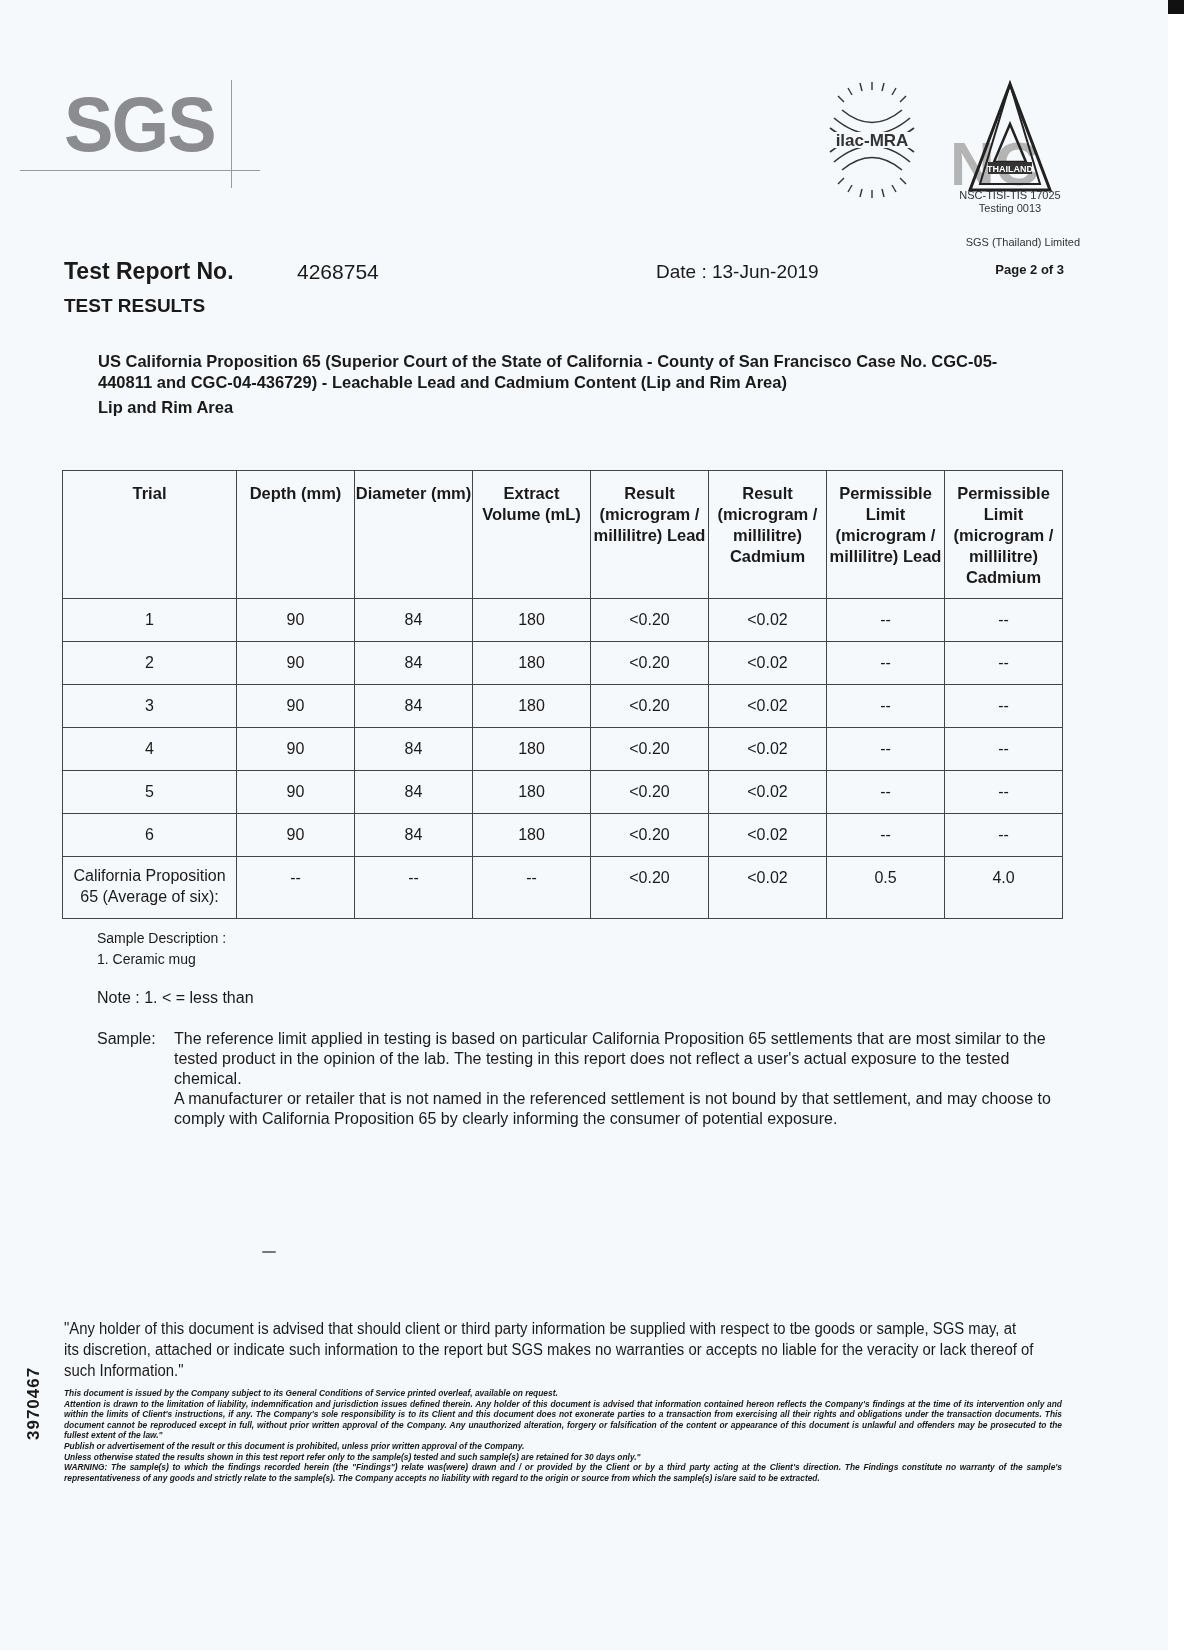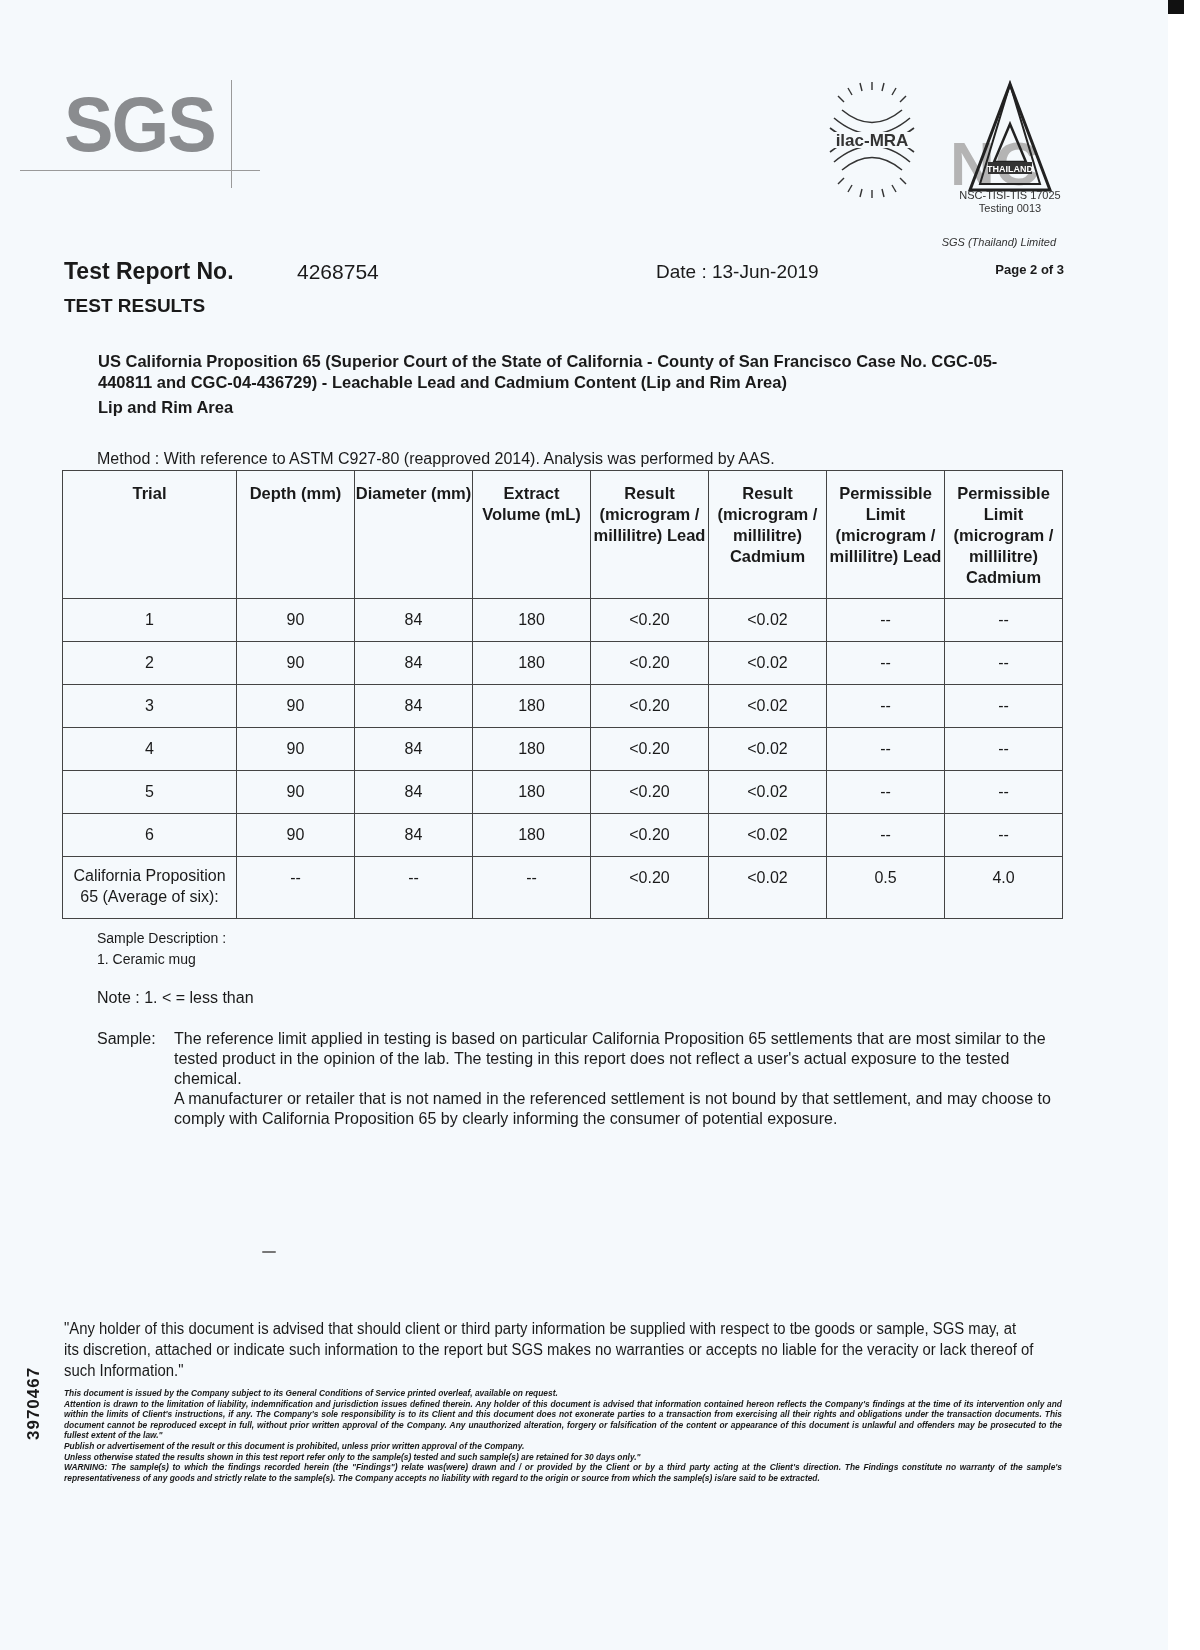--- a/index.html
+++ b/index.html
@@ -18,7 +18,7 @@
   .ilac { position: absolute; left: 812px; top: 80px; width: 120px; height: 120px; }
   .nac { position: absolute; left: 950px; top: 80px; width: 120px; height: 118px; }
   .accred { position: absolute; left: 940px; top: 189px; width: 140px; text-align: center; font-size: 11px; line-height: 13px; color: #333; }
-  .accred-company { position: absolute; left: 906px; top: 236px; width: 150px; text-align: right; font-size: 11px; color: #333; font-style: italic; }
+  .accred-company { position: absolute; left: 930px; top: 236px; width: 150px; text-align: right; font-size: 11px; color: #333; }
 
   
   .report-label { position: absolute; left: 64px; top: 258px; font-size: 23px; font-weight: bold; }

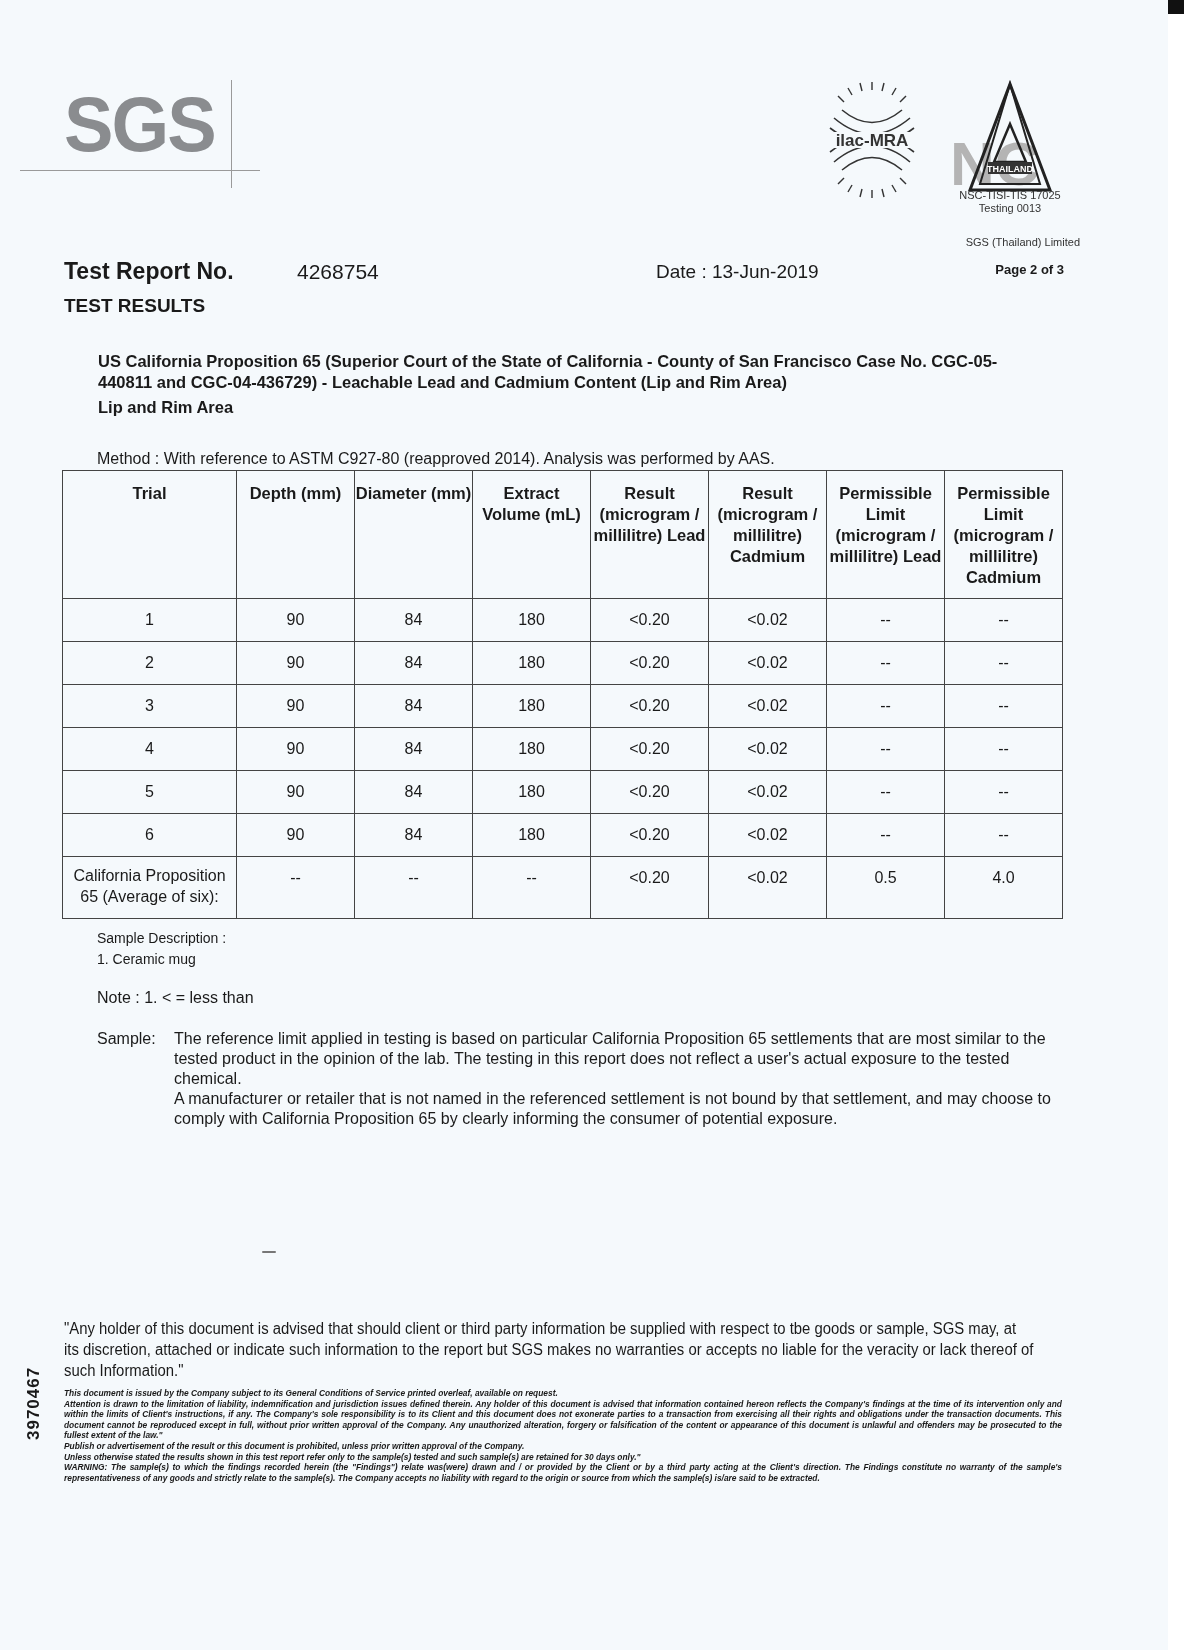--- a/index.html
+++ b/index.html
@@ -117,7 +117,6 @@
 
   <div class="section-title">US California Proposition 65 (Superior Court of the State of California - County of San Francisco Case No. CGC-05-440811 and CGC-04-436729) - Leachable Lead and Cadmium Content (Lip and Rim Area)</div>
   <div class="section-sub">Lip and Rim Area</div>
-  <div class="method">Method : With reference to ASTM C927-80 (reapproved 2014). Analysis was performed by AAS.</div>
 
   <table class="results">
     <colgroup>

